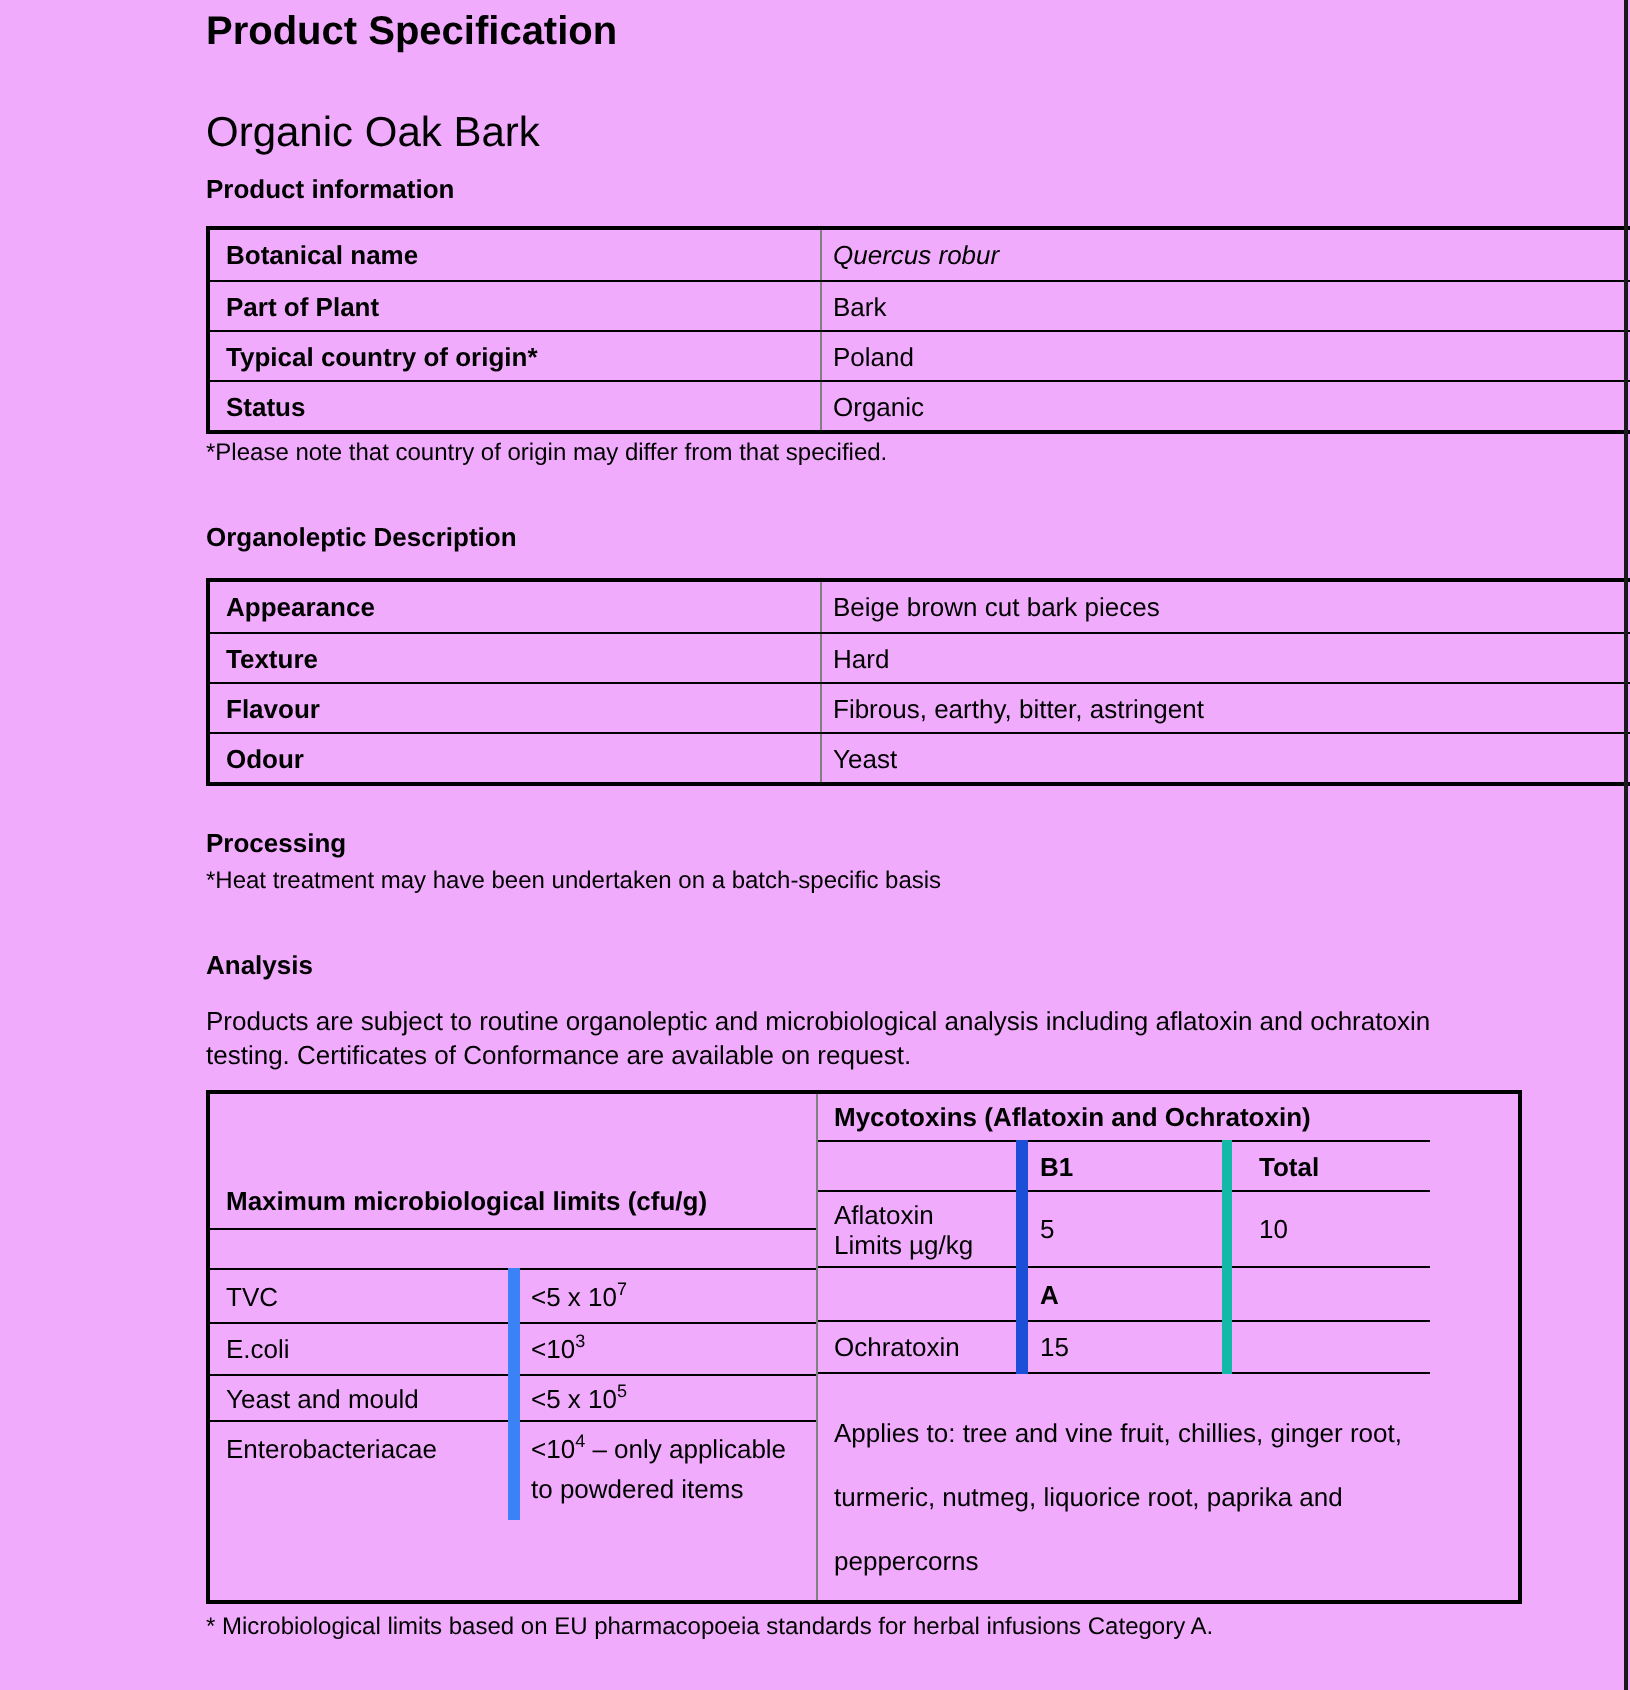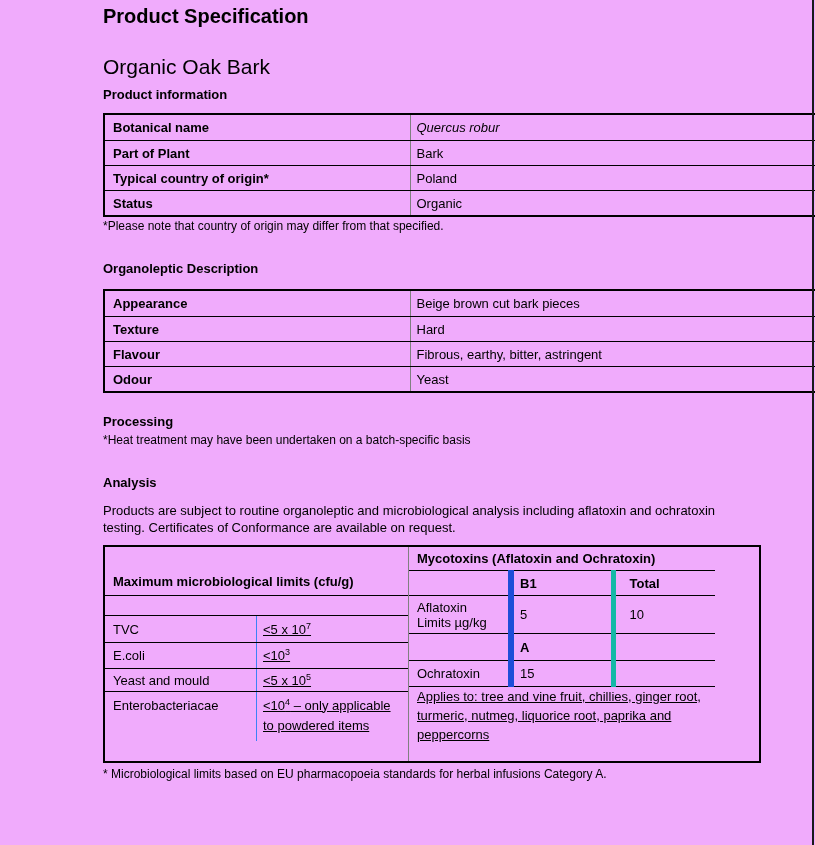--- a/index.html
+++ b/index.html
@@ -40,7 +40,7 @@
   .a-right-box{width:306px;border-left:1px solid #808080;}
   .a-left td,.a-right-box td{height:auto;}
   .a-left td.name{width:148px;font-weight:normal;}
-  .a-left td.limit{border-left:1px solid #3b82f6;padding-left:6px;text-decoration:underline;}
+  .a-left td.limit{border-left:6px solid #3b82f6;padding-left:6px;}
   .a-left td.hdr,.a-right-box td.hdr{font-weight:bold;}
   .a-left tr.r1 td{height:28px;}
   .a-left tr.r2 td{height:20px;}

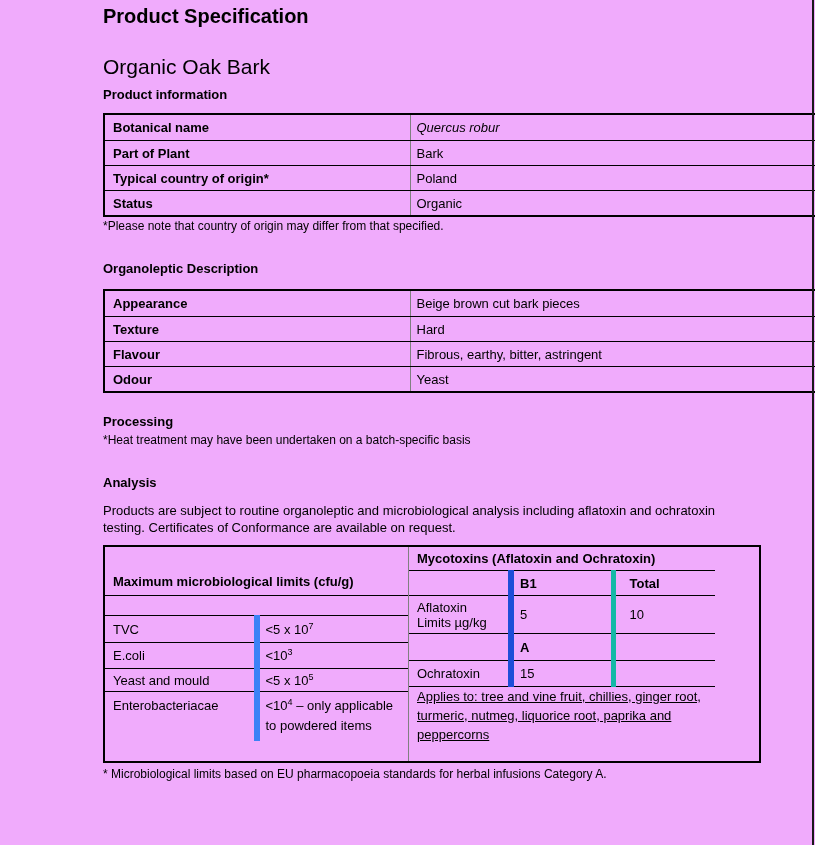--- a/index.html
+++ b/index.html
@@ -57,7 +57,7 @@
   .a-right-box tr.r3 td{height:26px;}
   .a-right-box tr.r4 td{height:27px;}
   .a-right-box tr.r5 td{height:26px;}
-  .a-right-box tr.r6 td{height:75px;vertical-align:top;line-height:19px;padding-top:0;text-decoration:underline;}
+  .a-right-box tr.r6 td{height:75px;vertical-align:top;line-height:32px;padding-top:14px;}
   .b{font-weight:bold;}
   sup{font-size:9px;line-height:0;}
 </style>

